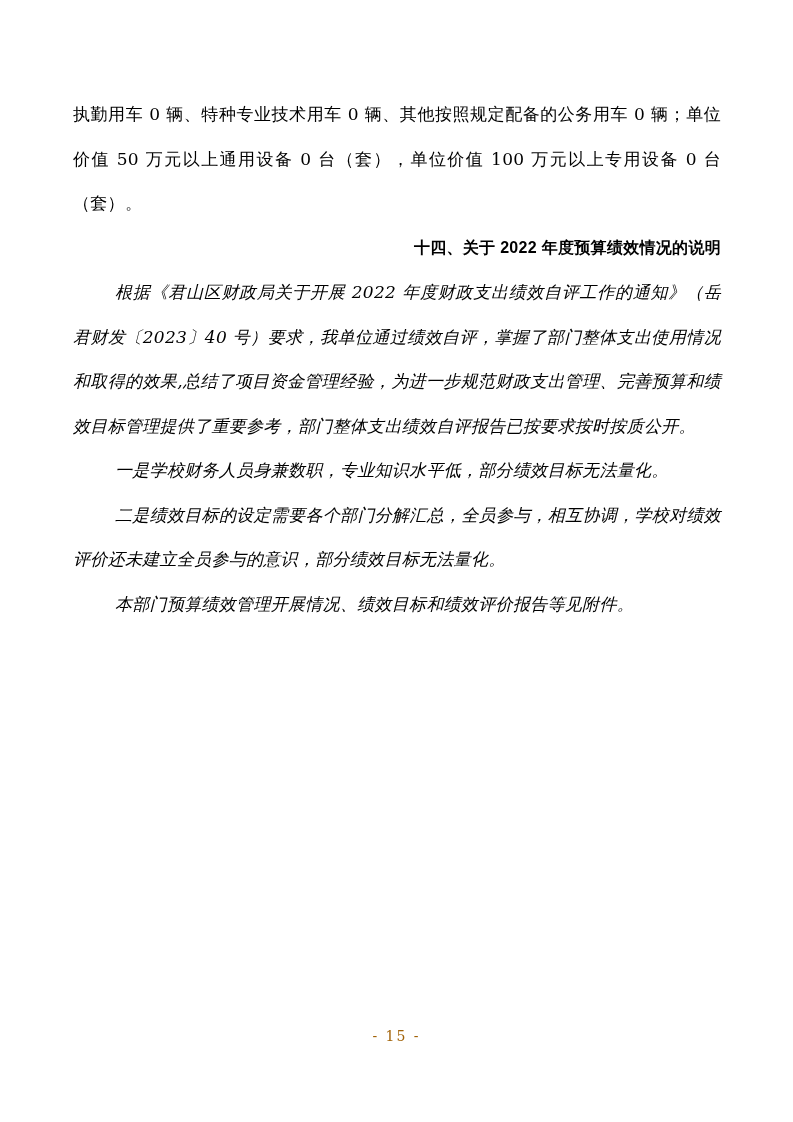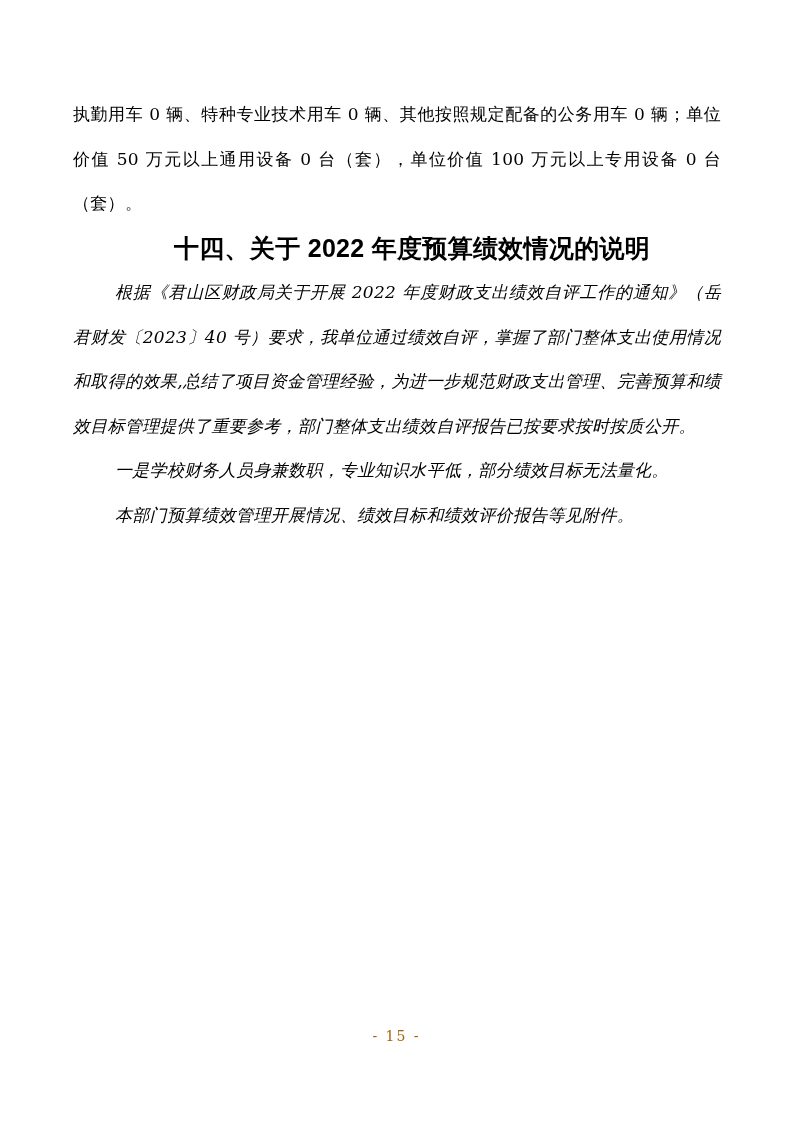--- a/index.html
+++ b/index.html
@@ -32,12 +32,12 @@
   .heading {
     font-family: "Liberation Sans", "DejaVu Sans", sans-serif;
     font-weight: bold;
-    font-size: 25px;
+    font-size: 16px;
     line-height: 44.5px;
     text-indent: 30px;
     letter-spacing: 0.3px;
     margin: 0;
-    text-align: center;
+    text-align: right;
   }
   .footer {
     position: absolute;

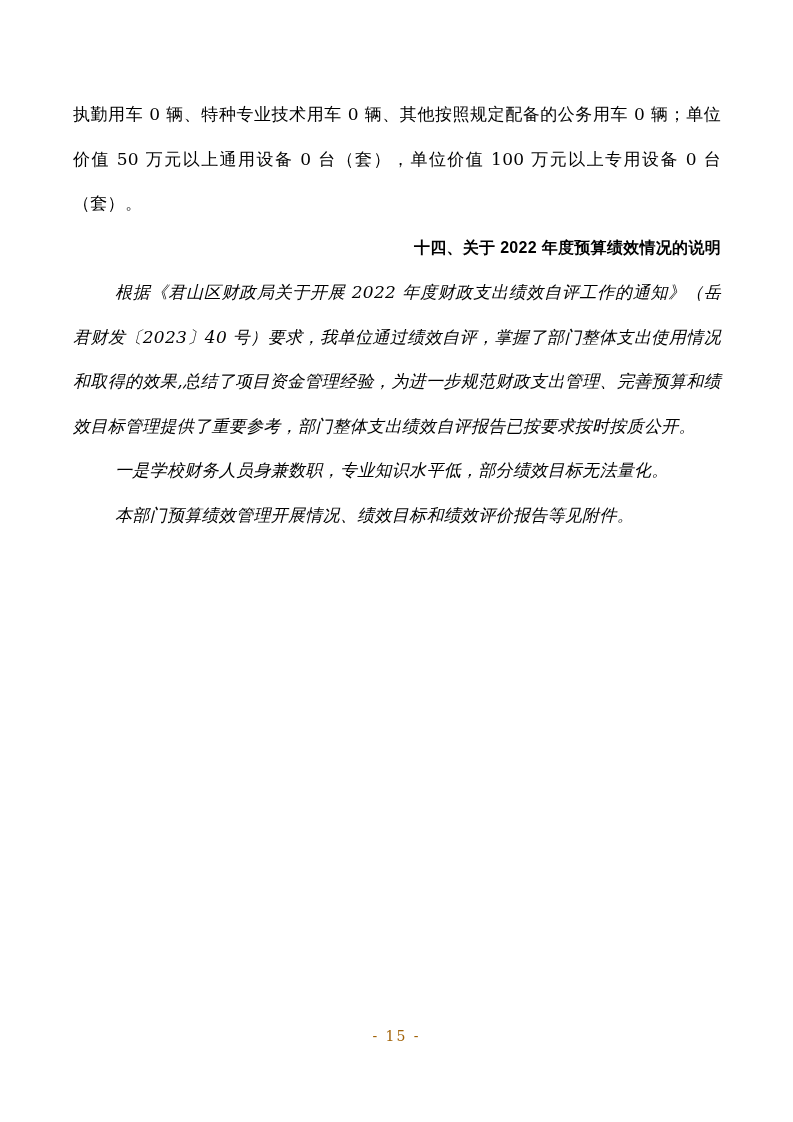--- a/index.html
+++ b/index.html
@@ -60,6 +60,7 @@
     <p class="heading">十四、关于 2022 年度预算绩效情况的说明</p>
     <p class="para indent">根据《君山区财政局关于开展 2022 年度财政支出绩效自评工作的通知》（岳君财发〔2023〕40 号）要求，我单位通过绩效自评，掌握了部门整体支出使用情况和取得的效果,总结了项目资金管理经验，为进一步规范财政支出管理、完善预算和绩效目标管理提供了重要参考，部门整体支出绩效自评报告已按要求按时按质公开。</p>
     <p class="para indent">一是学校财务人员身兼数职，专业知识水平低，部分绩效目标无法量化。</p>
+    <p class="para indent">二是绩效目标的设定需要各个部门分解汇总，全员参与，相互协调，学校对绩效评价还未建立全员参与的意识，部分绩效目标无法量化。</p>
     <p class="para indent">本部门预算绩效管理开展情况、绩效目标和绩效评价报告等见附件。</p>
   </div>
 

